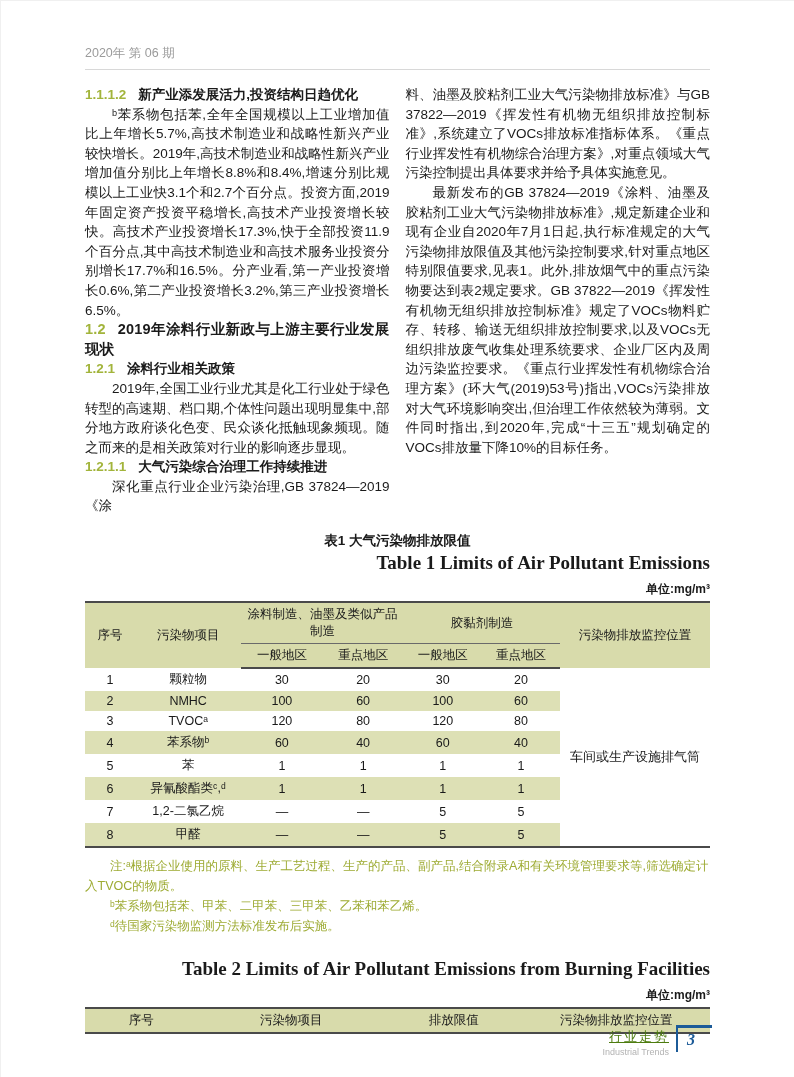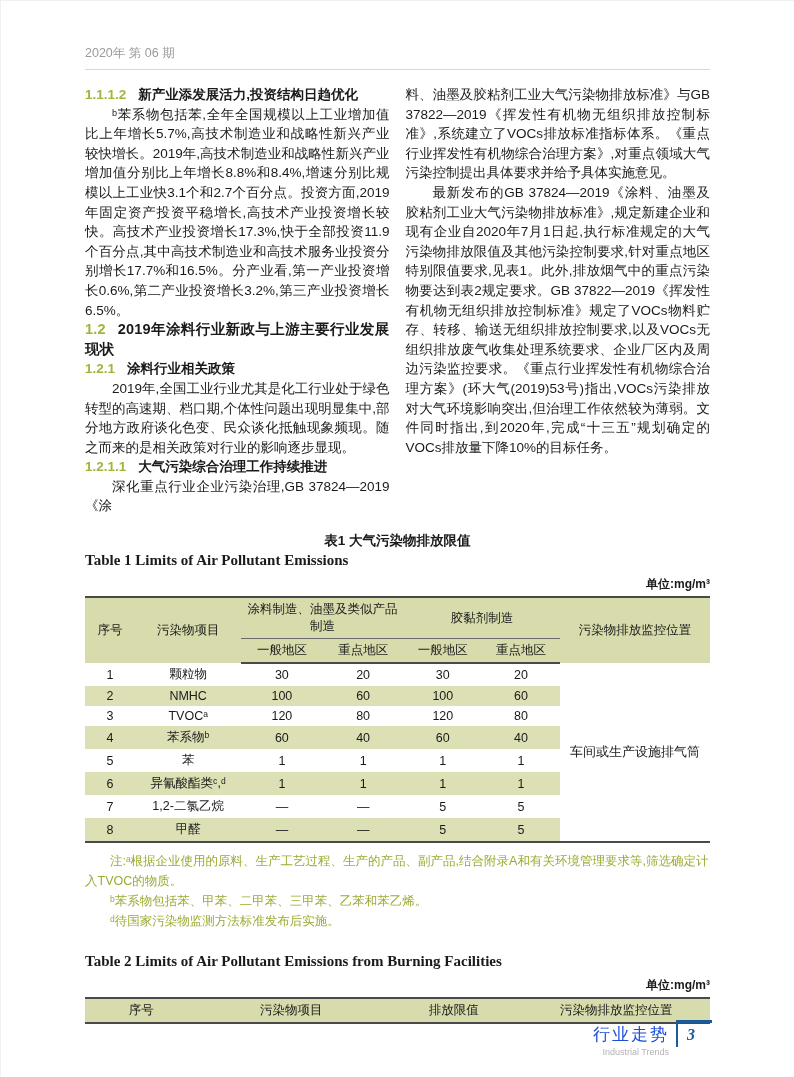--- a/index.html
+++ b/index.html
@@ -39,7 +39,7 @@
   
   .tbl-block { margin-top: 16px; }
   .tcap-cn { text-align: center; font-weight: bold; font-size: 13.5px; margin: 0; }
-  .tcap-en { text-align: left; font-weight: bold; font-size: 15px;
+  .tcap-en { text-align: right; font-weight: bold; font-size: 19px;
              font-family: "Liberation Serif", "DejaVu Serif", serif; margin: 2px 0 0 0; }
   .unit { text-align: right; font-weight: bold; font-size: 12px; margin: 7px 0 3px 0; }
   table.dtable { width: 100%; border-collapse: collapse; font-size: 12.5px;

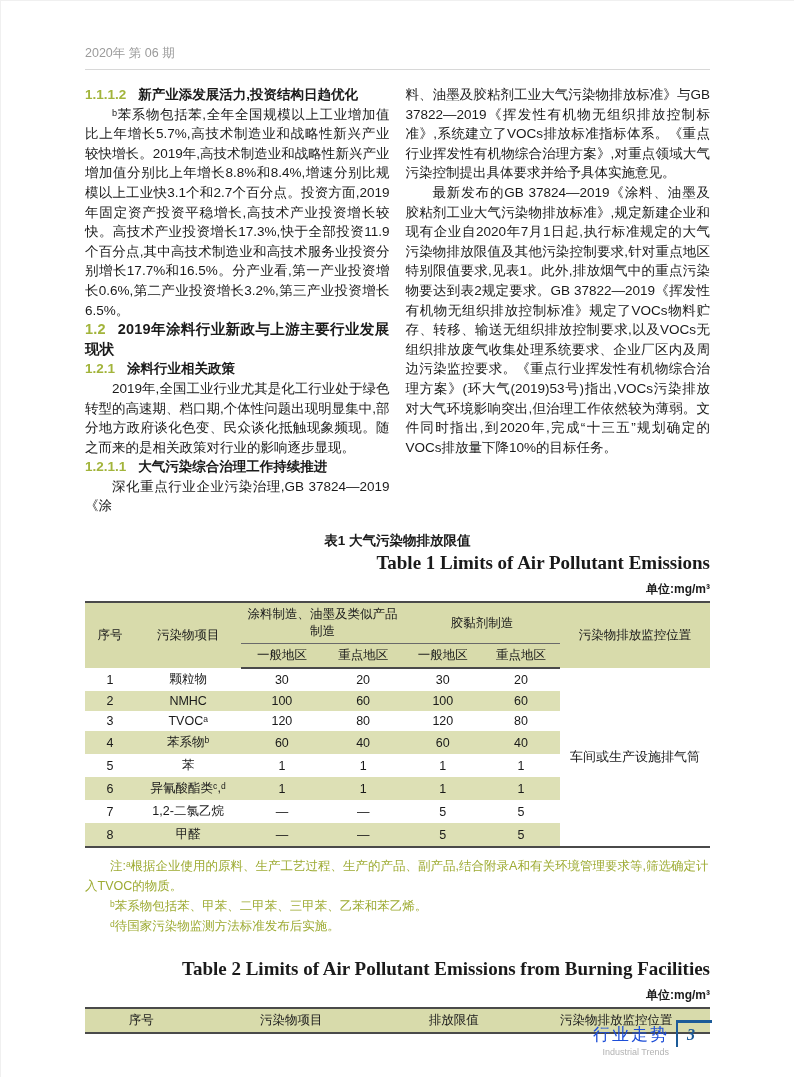--- a/index.html
+++ b/index.html
@@ -62,7 +62,7 @@
     display: flex; align-items: flex-start;
   }
   .footer-labels { text-align: right; margin-right: 7px; padding-top: 3px; }
-  .f-cn { font-size: 17px; color: #1d4ed8; letter-spacing: 2px; }
+  .f-cn { font-size: 13px; color: #4d7c0f; letter-spacing: 2px; text-decoration: underline; }
   .f-en { font-size: 9px; color: #b3b3b3; margin-top: 1px; }
   .page-badge {
     border-top: 3px solid #1c5b98; border-left: 2px solid #1c5b98;

